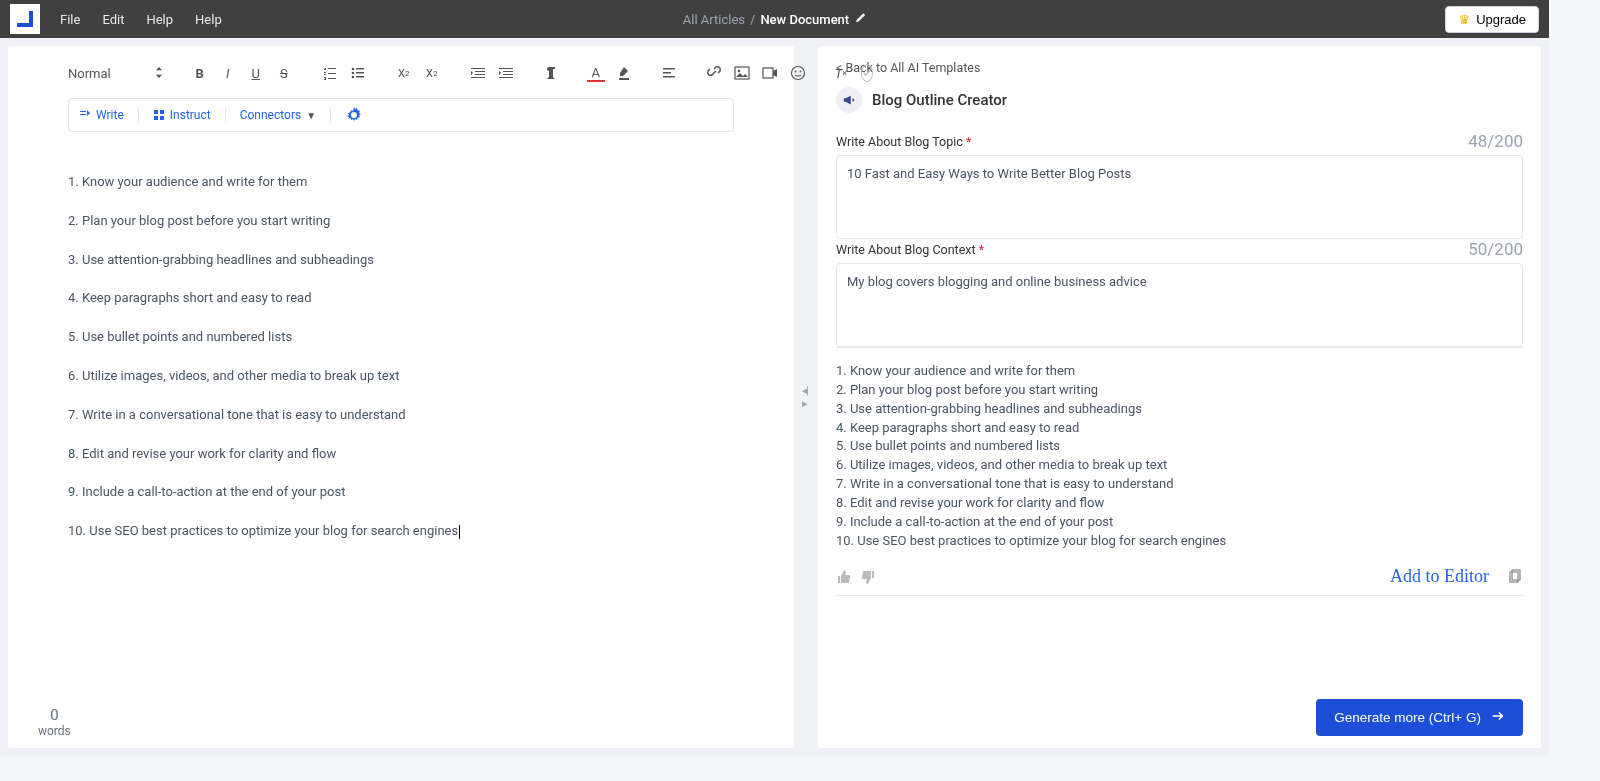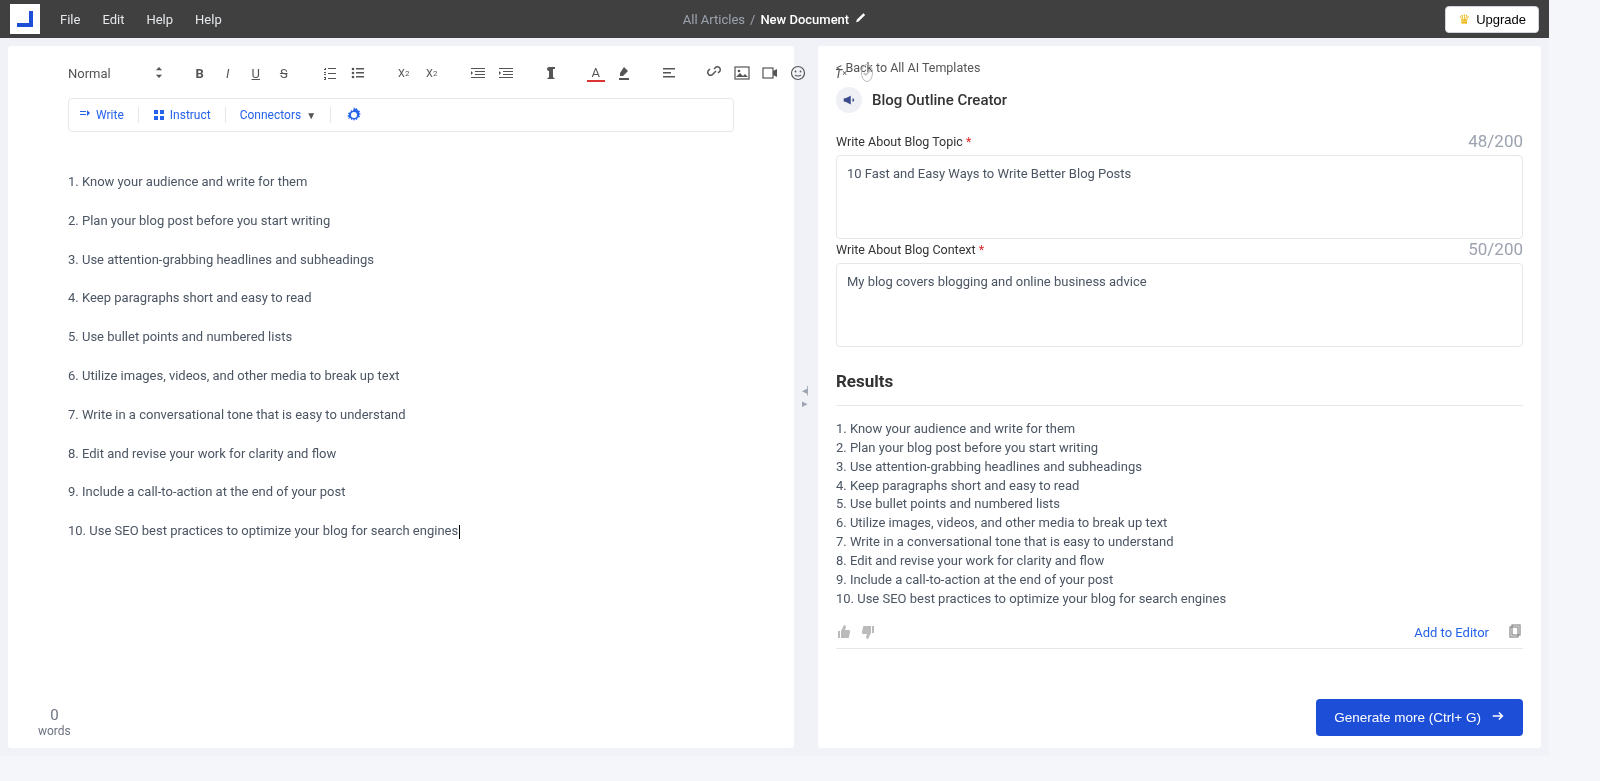--- a/index.html
+++ b/index.html
@@ -318,7 +318,6 @@
       </div>
       <textarea class="ta ta2" style="">My blog covers blogging and online business advice</textarea>
 
-      <div class="results-header">Results</div>
 
       <div class="results-box">
         <div class="results-list">

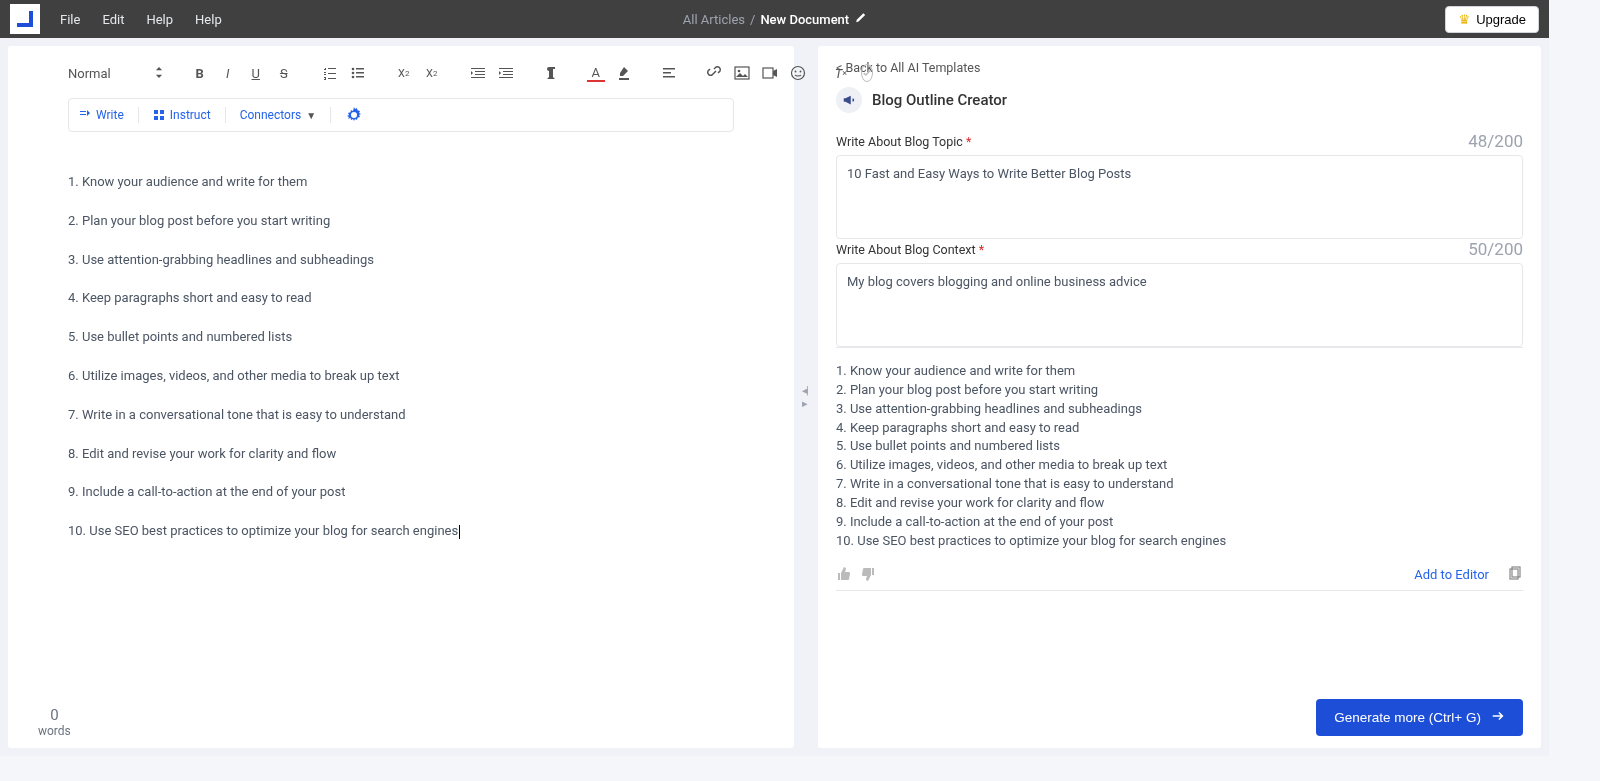--- a/index.html
+++ b/index.html
@@ -72,7 +72,7 @@
 .results-list p { margin: 0; }
 .results-actions { display: flex; align-items: center; padding: 8px 0; gap: 8px; }
 .thumb { color: #bbb; cursor: pointer; width: 16px; height: 16px; display: inline-flex; }
-.add-editor { margin-left: auto; color: #2563eb; font-size: 13px; cursor: pointer; }
+.add-editor { margin-left: auto; color: #2563eb; font-size: 18px; cursor: pointer; font-family: Liberation Serif, serif; }
 .copy-icon { width: 16px; height: 16px; color: #888; margin-left: 10px; cursor: pointer; }
 
 .generate-bar { margin-top: auto; display: flex; justify-content: flex-end; padding: 12px 0; }

